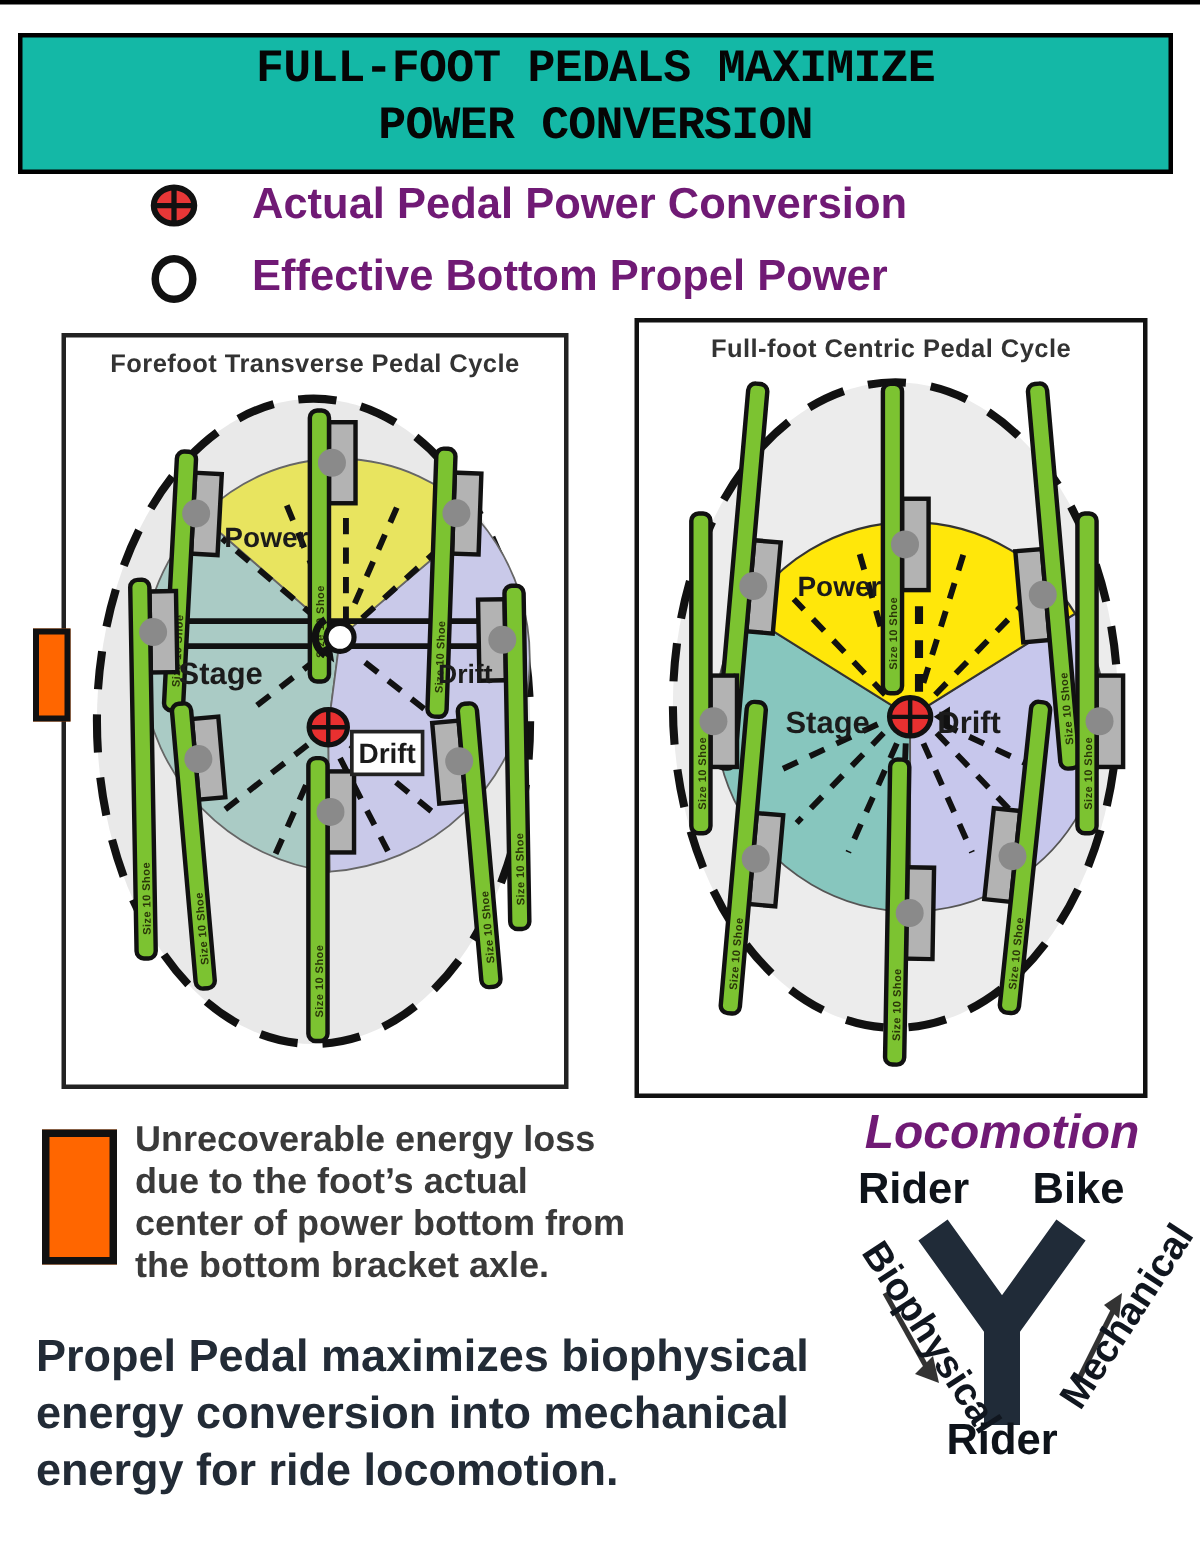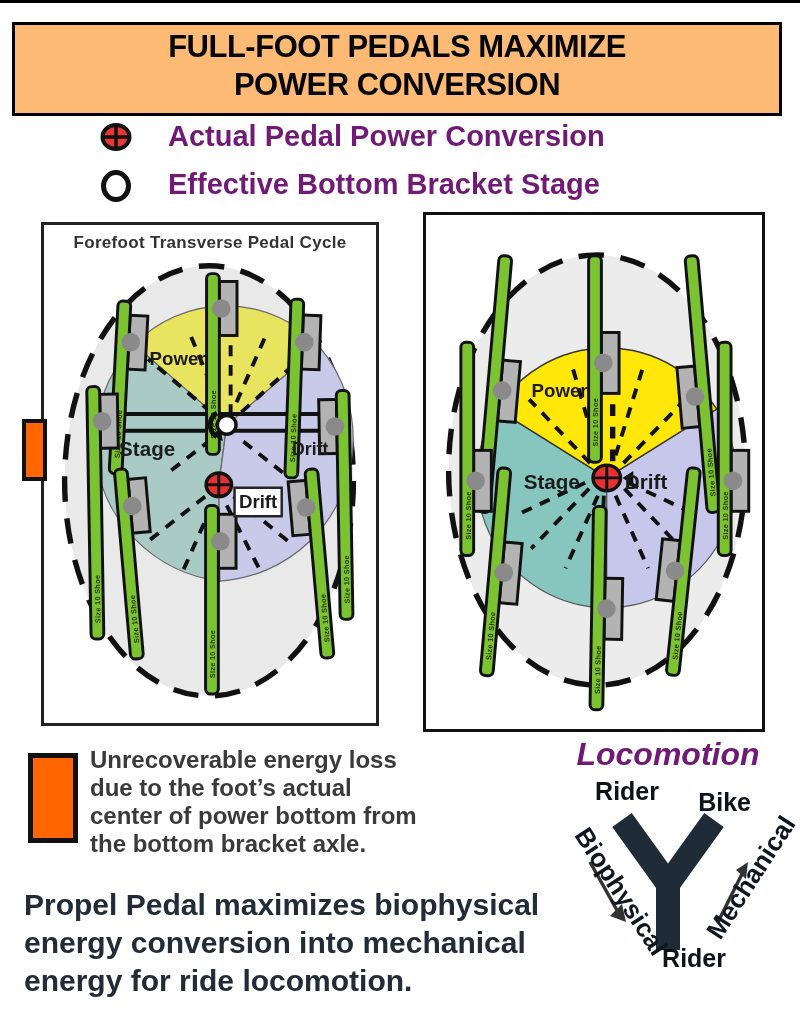--- a/index.html
+++ b/index.html
@@ -11,8 +11,8 @@
   #top-border{left:0;top:0;width:800px;height:3px;background:#000;}
   
   #banner{
-    left:12px;top:22px;width:764px;height:85px;background:#fdba74;
-    border:3px solid #000;text-align:center;padding-top:3px;
+    left:12px;top:22px;width:764px;height:85px;background:#14b8a6;
+    border:3px solid #000;text-align:center;padding-top:3px;font-family:Liberation Mono, monospace;
   }
   #banner div{
     font-size:31px;font-weight:900;color:#050505;line-height:38px;

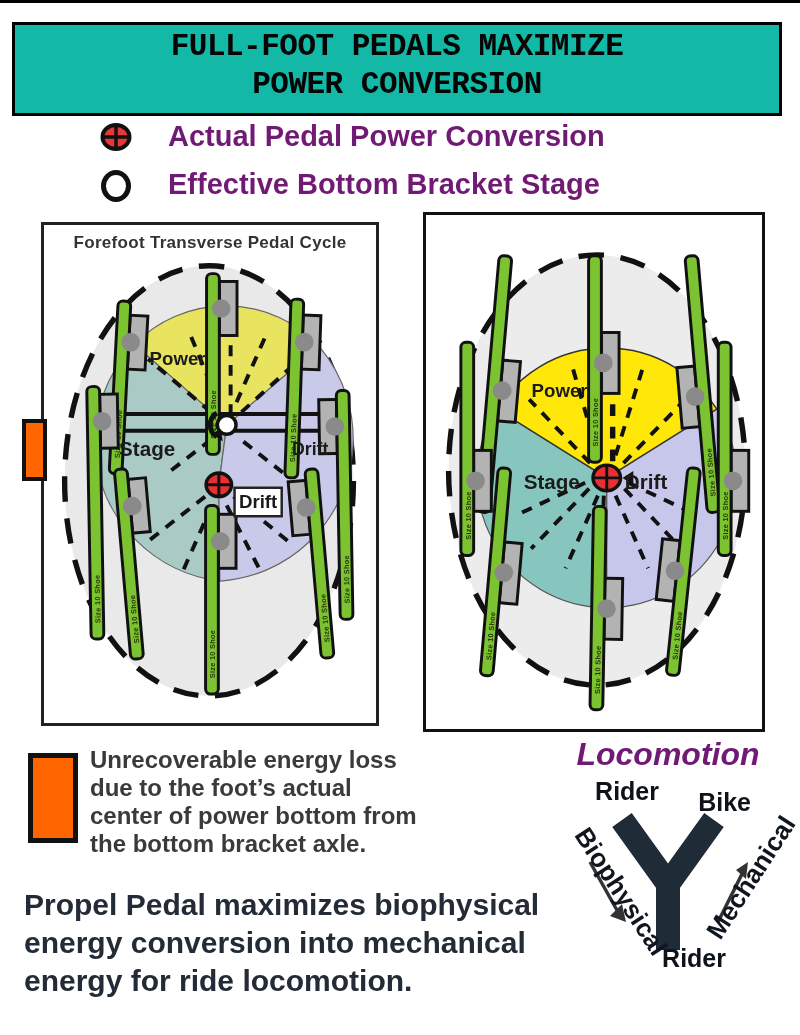--- a/index.html
+++ b/index.html
@@ -70,7 +70,7 @@
 </svg>
 <div class="abs legend-label" id="legend-actual-label">Actual Pedal Power Conversion</div>
 <div class="abs" id="legend-effective-icon"></div>
-<div class="abs legend-label" id="legend-effective-label">Effective Bottom Bracket Stage</div>
+<div class="abs legend-label" id="legend-effective-label">Effective Bottom Propel Power</div>
 
 <div class="abs panel" id="panel-left">
   <svg class="panel-svg" viewBox="0 0 338 504">

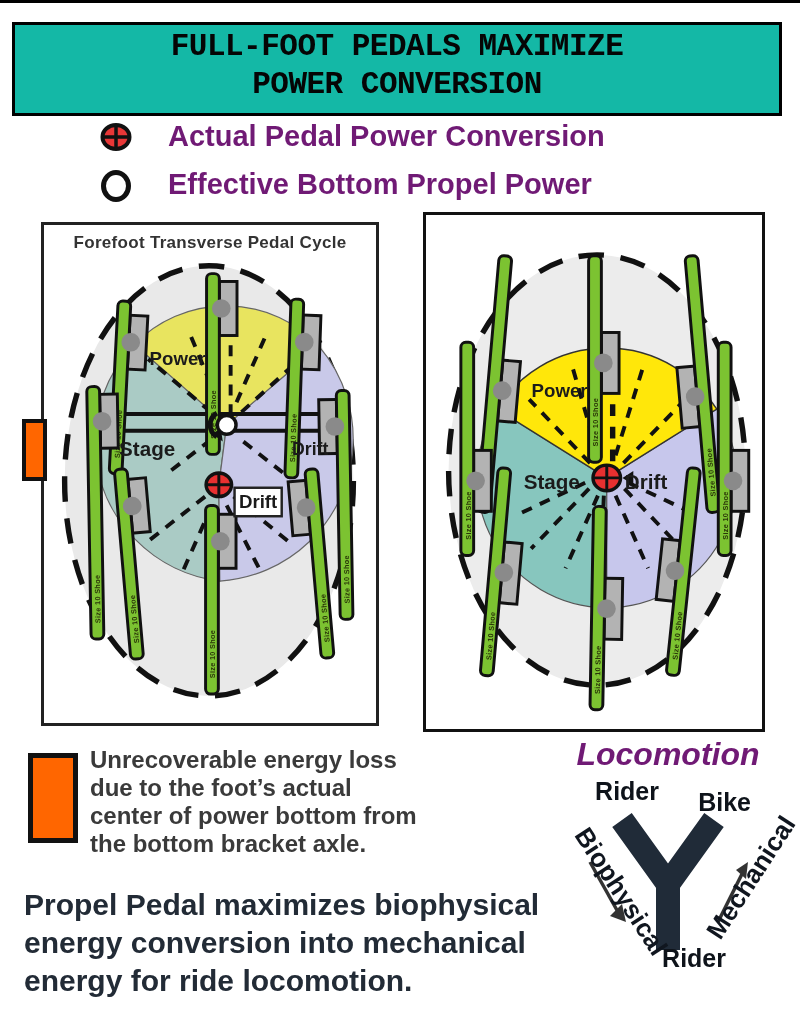--- a/index.html
+++ b/index.html
@@ -219,6 +219,7 @@
     <text class="plabel" x="128" y="277" font-size="21">Stage</text>
     <text class="plabel" x="224" y="277" font-size="21">Drift</text>
   </svg>
+  <div class="panel-title">Full-foot Centric Pedal Cycle</div>
 </div>
 
 <div class="abs" id="loss-marker-edge"></div>

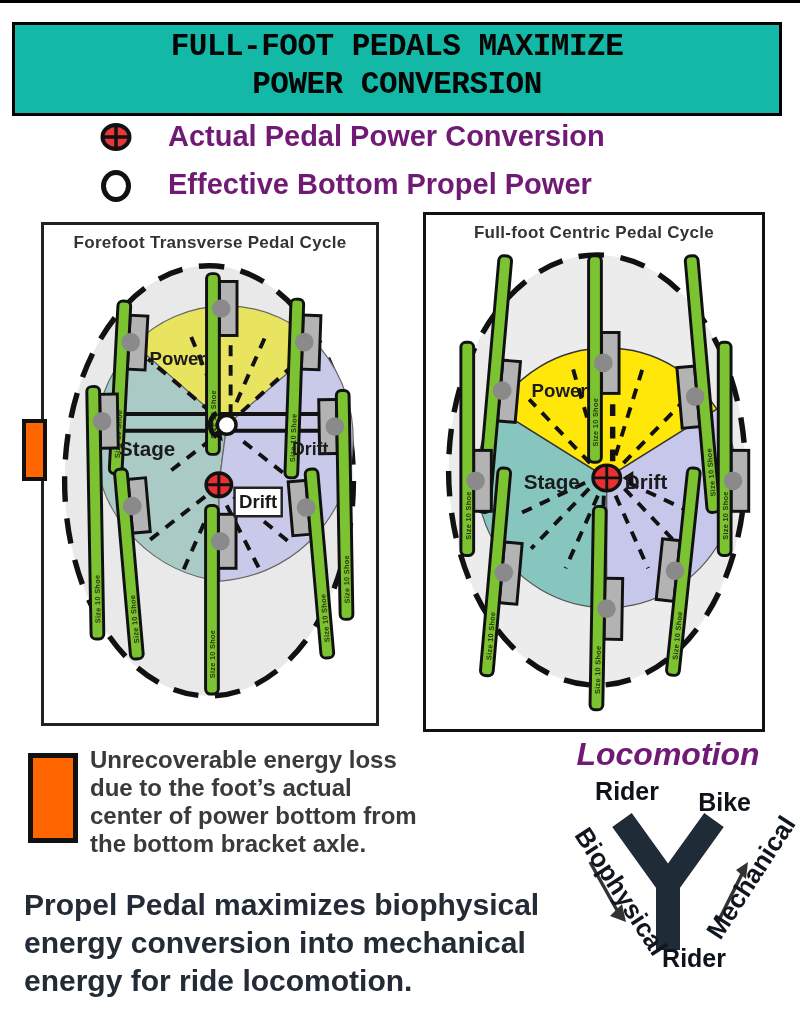--- a/index.html
+++ b/index.html
@@ -45,7 +45,7 @@
   .footer-line{left:24px;font-size:30px;font-weight:800;color:#222b36;line-height:38px;white-space:nowrap;}
   
   #y-title{left:540px;top:736px;width:256px;text-align:center;font-size:32px;font-style:italic;font-weight:700;color:#701a75;}
-  .y-node{font-size:25px;font-weight:800;color:#0e131a;text-align:right;white-space:nowrap;}
+  .y-node{font-size:29px;font-weight:800;color:#0e131a;text-align:center;white-space:nowrap;}
   #y-rider{left:559px;top:777px;width:100px;}
   #y-bike{left:651px;top:777px;width:100px;margin-top:11px;}
   #y-pedal{left:610px;top:944px;width:116px;}

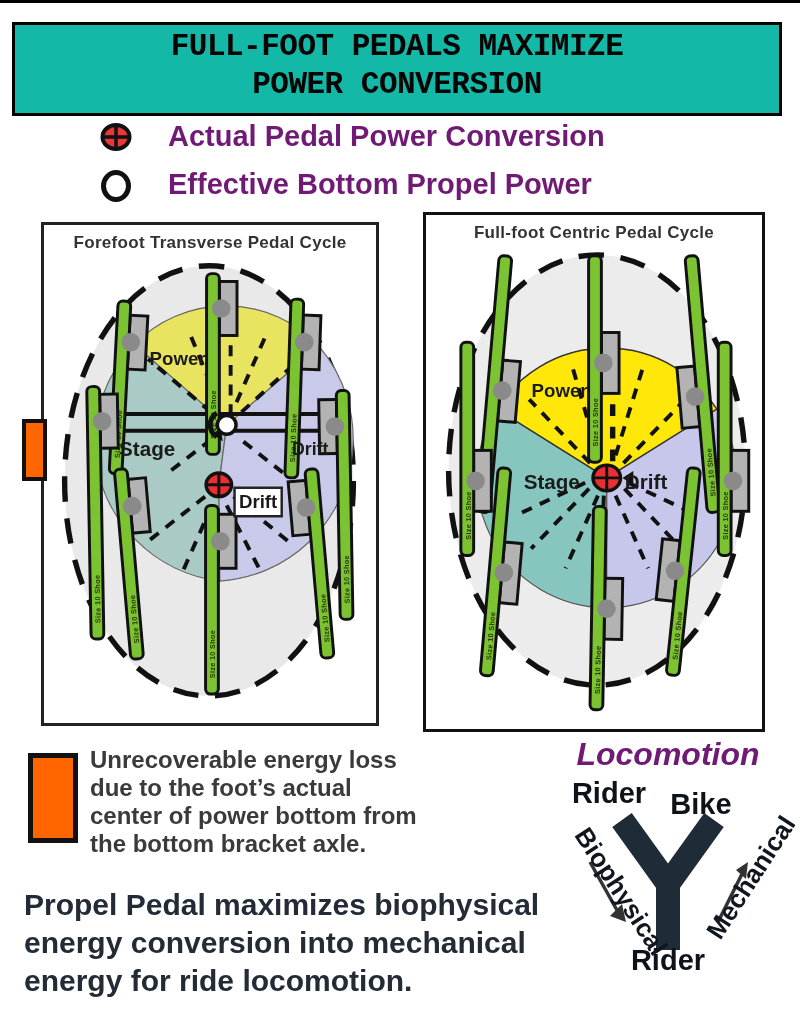--- a/index.html
+++ b/index.html
@@ -47,7 +47,7 @@
   #y-title{left:540px;top:736px;width:256px;text-align:center;font-size:32px;font-style:italic;font-weight:700;color:#701a75;}
   .y-node{font-size:29px;font-weight:800;color:#0e131a;text-align:center;white-space:nowrap;}
   #y-rider{left:559px;top:777px;width:100px;}
-  #y-bike{left:651px;top:777px;width:100px;margin-top:11px;}
+  #y-bike{left:669px;top:777px;width:100px;}
   #y-pedal{left:610px;top:944px;width:116px;}
   .y-flow{font-size:26px;font-weight:800;color:#10161f;transform-origin:0 0;white-space:nowrap;}
   #y-biophysical{left:594px;top:822px;transform:rotate(57deg);}

